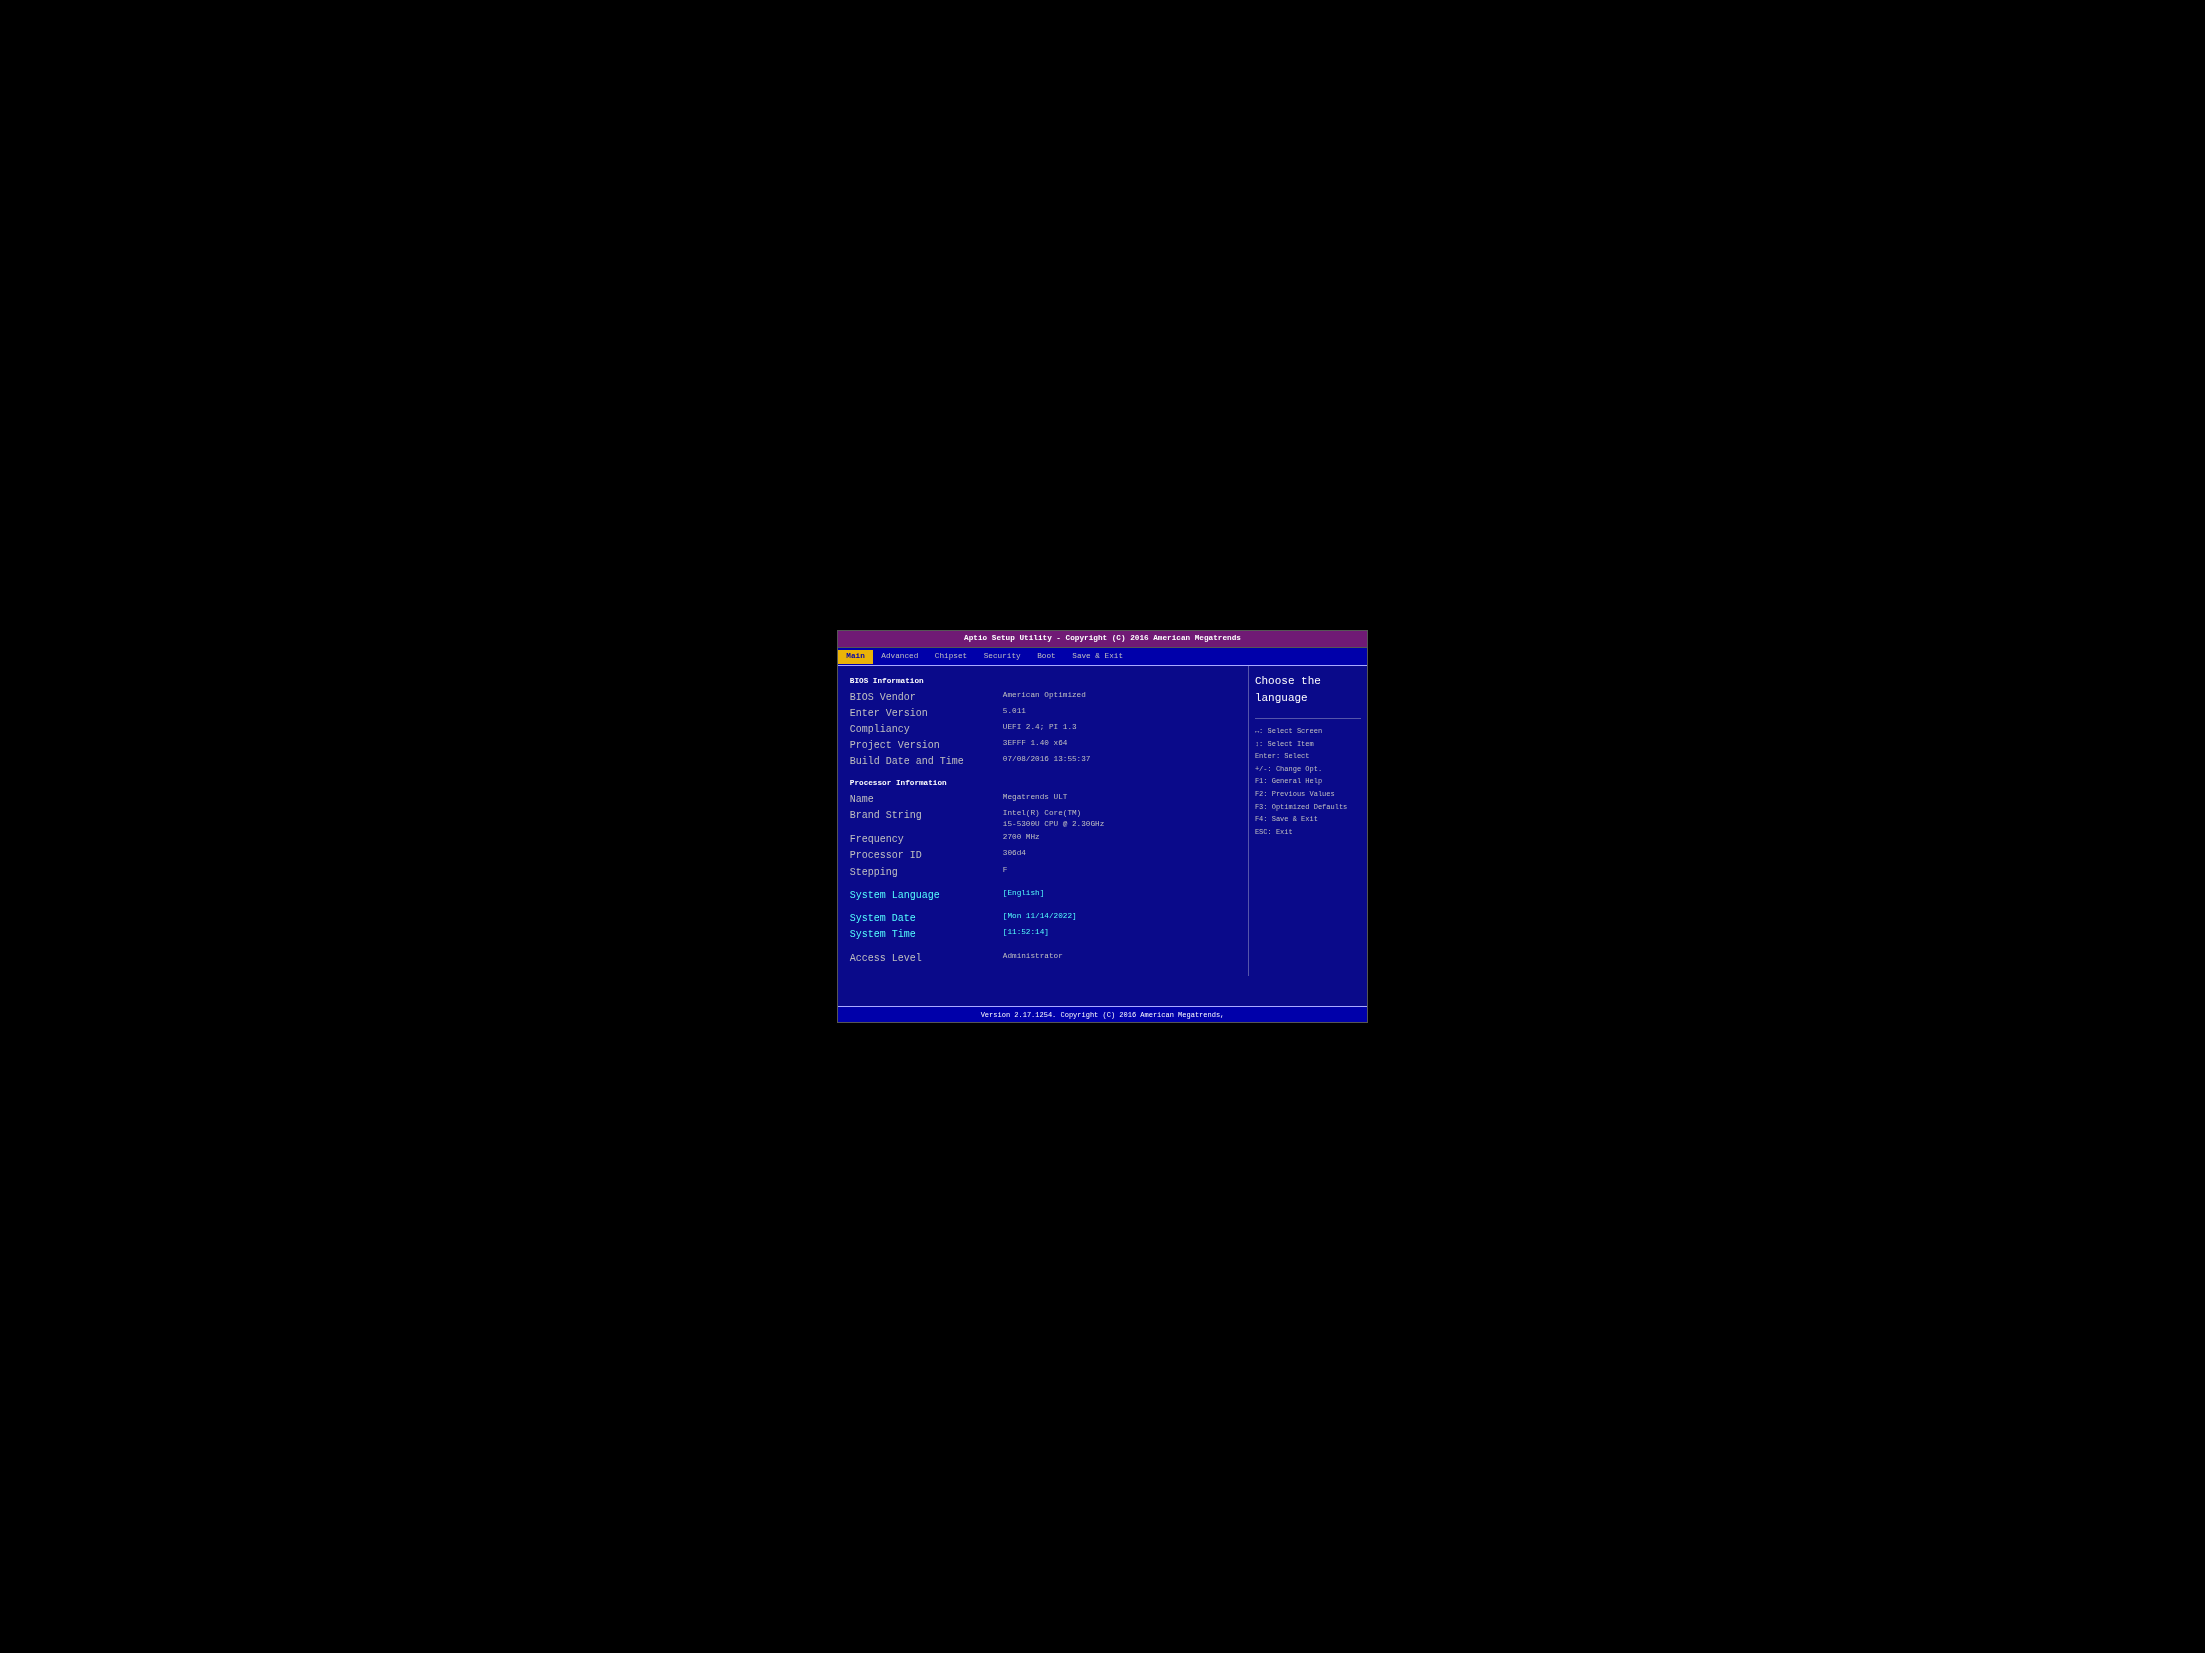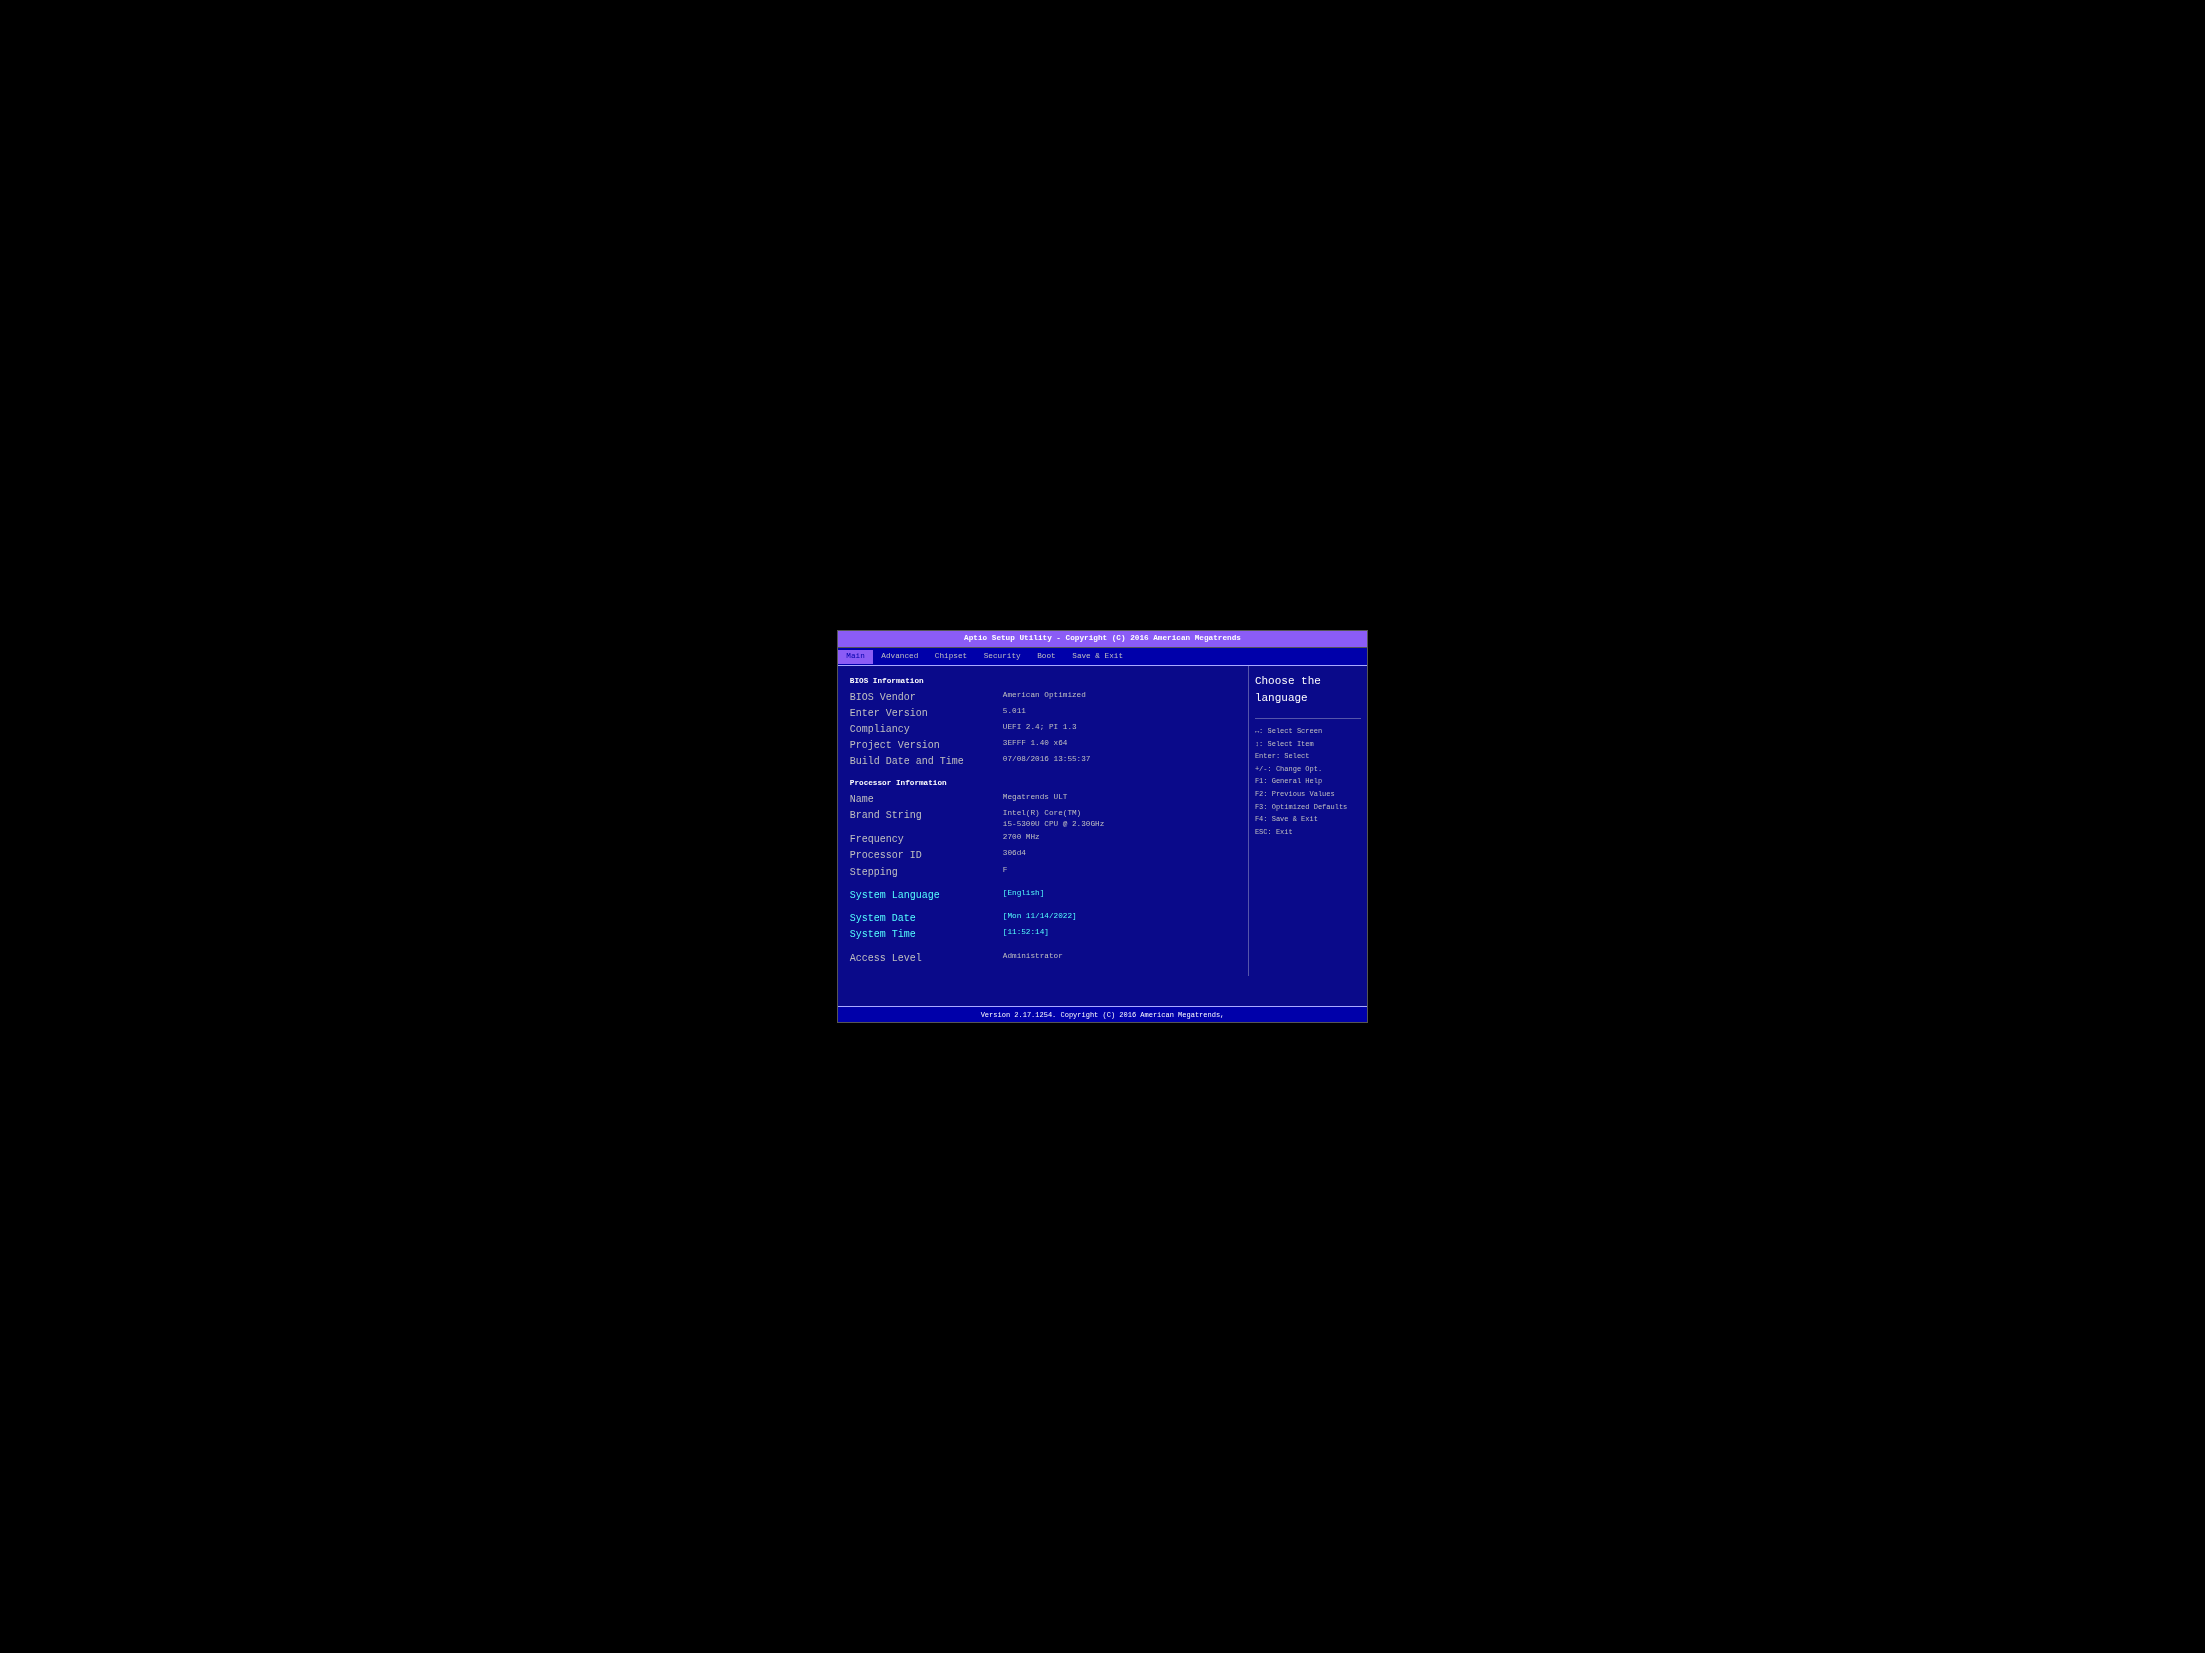--- a/index.html
+++ b/index.html
@@ -29,7 +29,7 @@
 
     
     .title-bar {
-      background: #8b5cf6;
+      background: #701a75;
       color: #ffffff;
       text-align: center;
       padding: 2.4px 4.7px;

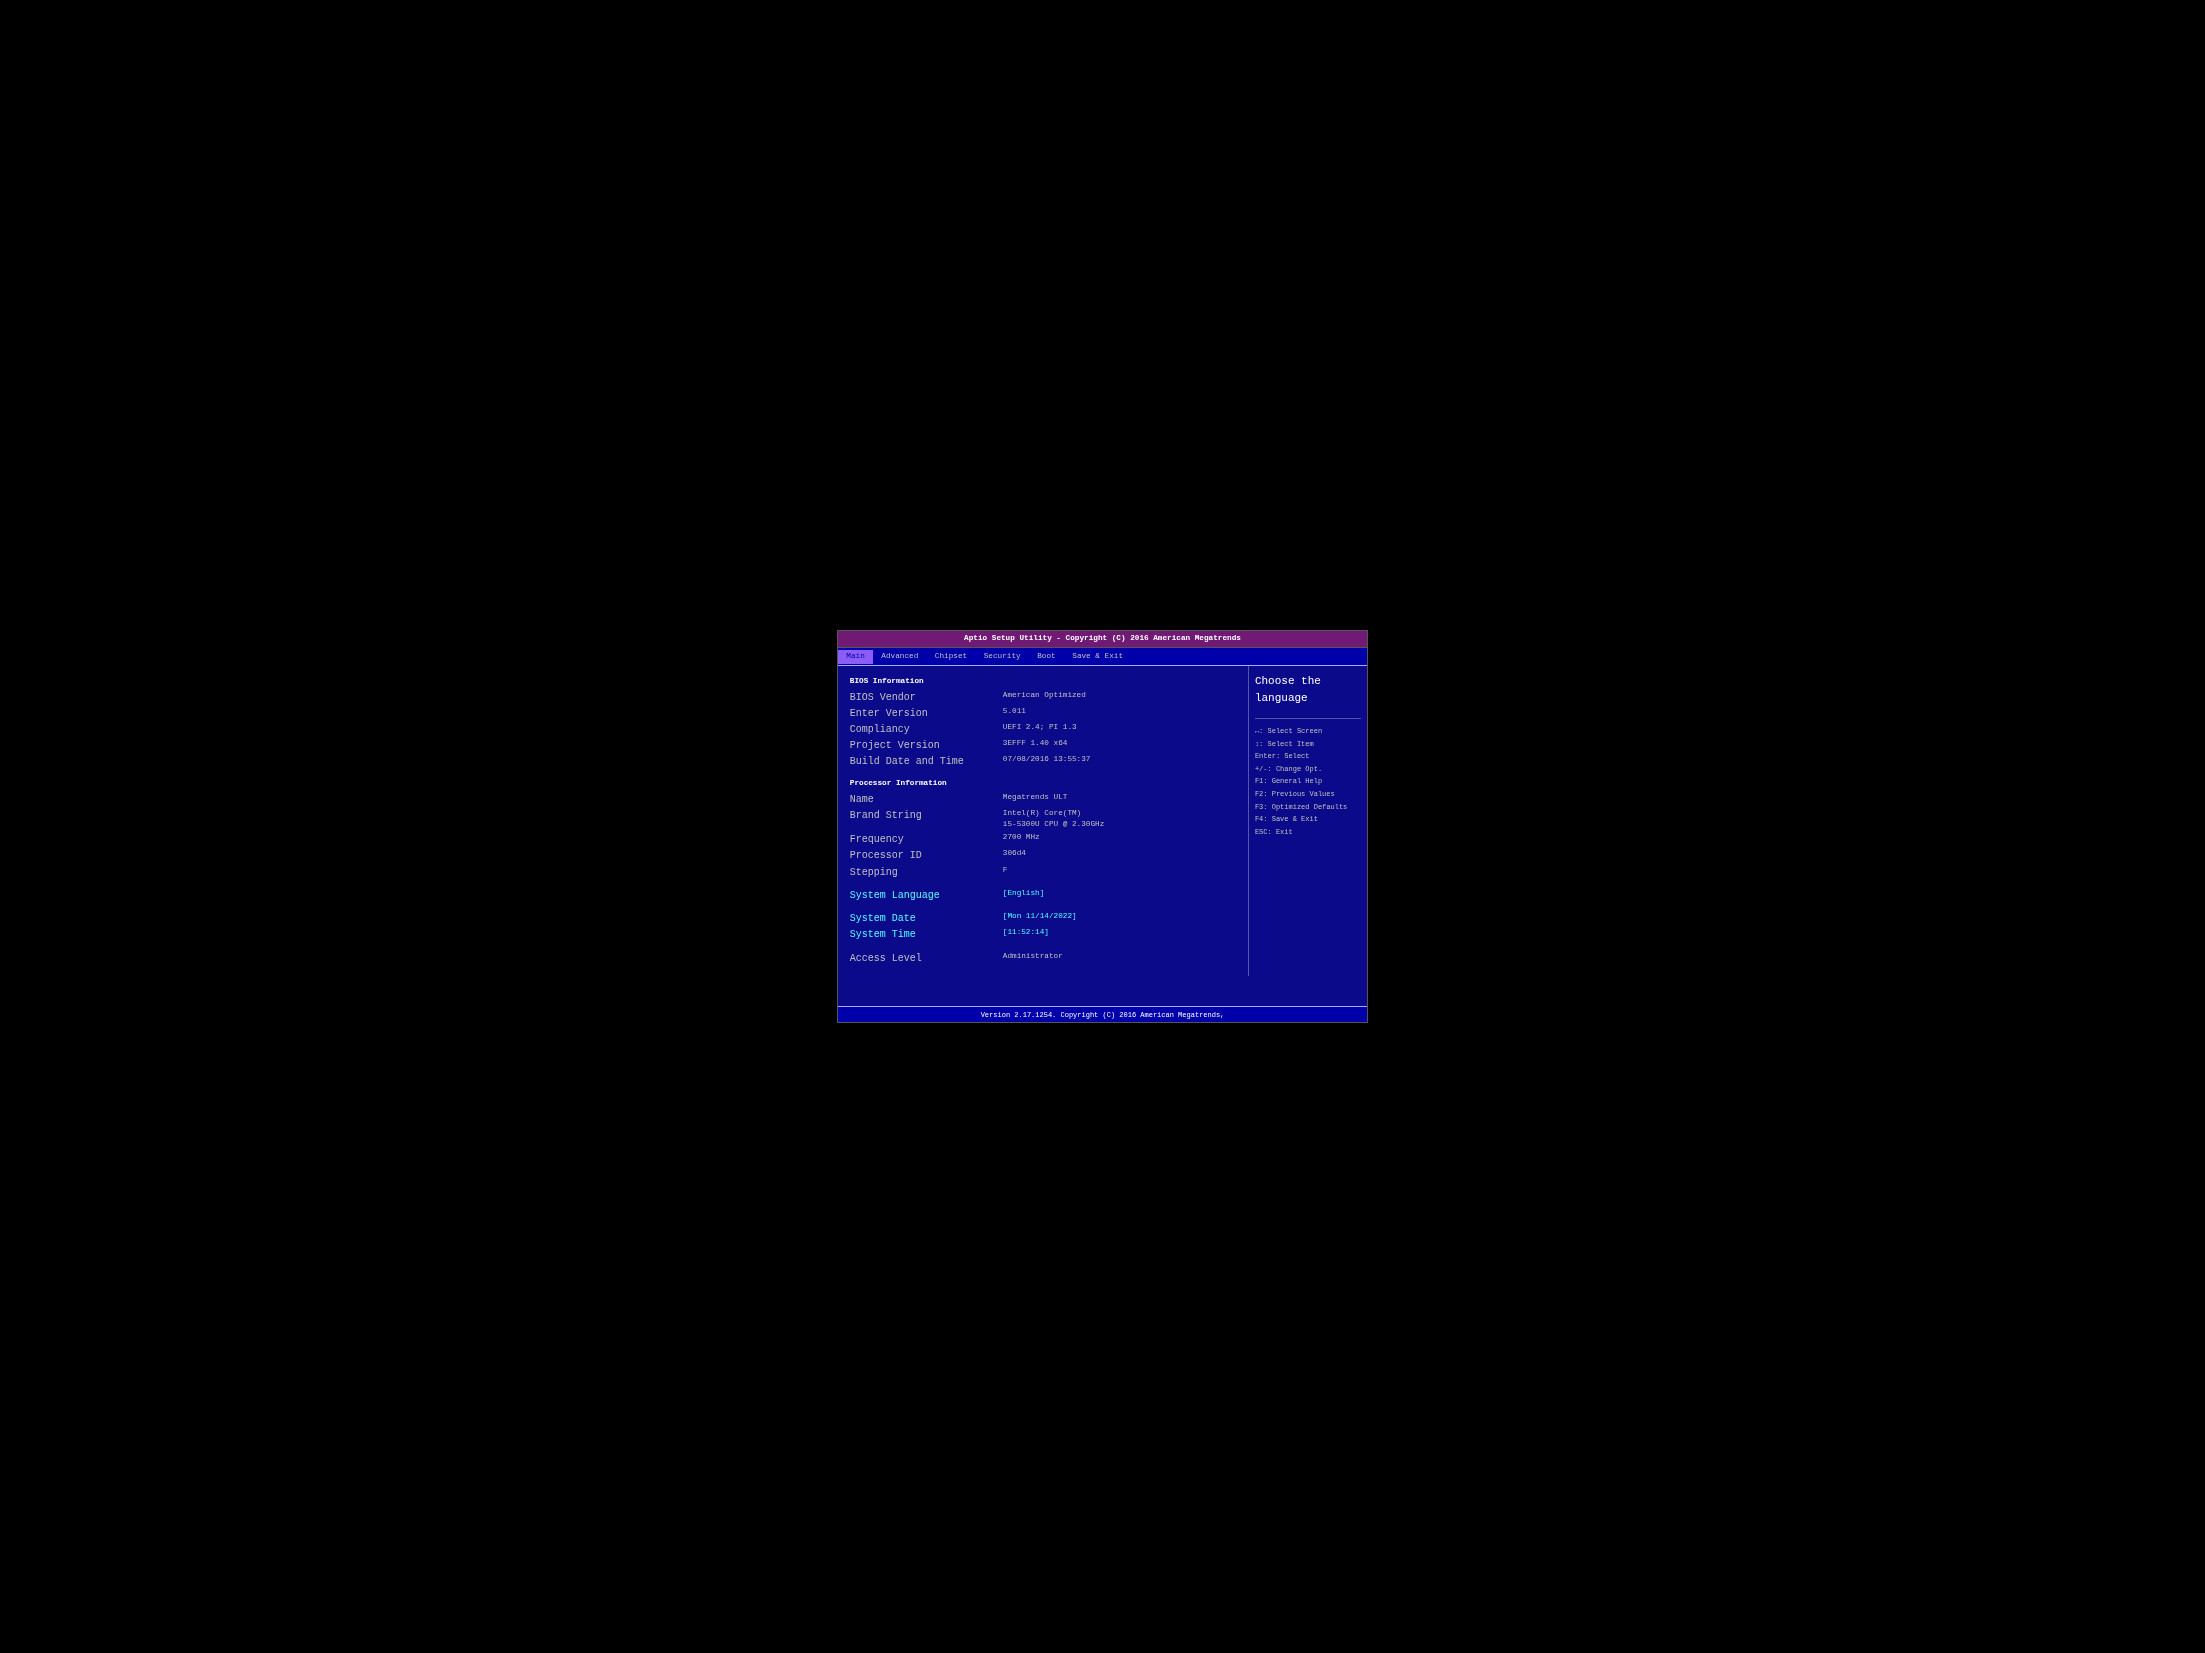--- a/index.html
+++ b/index.html
@@ -56,9 +56,9 @@
     }
 
     .menu-item.active {
-      background: #8b5cf6;
+      background: #eab308;
       color: #0000aa;
-      font-weight: normal;
+      font-weight: bold;
     }
 
     

